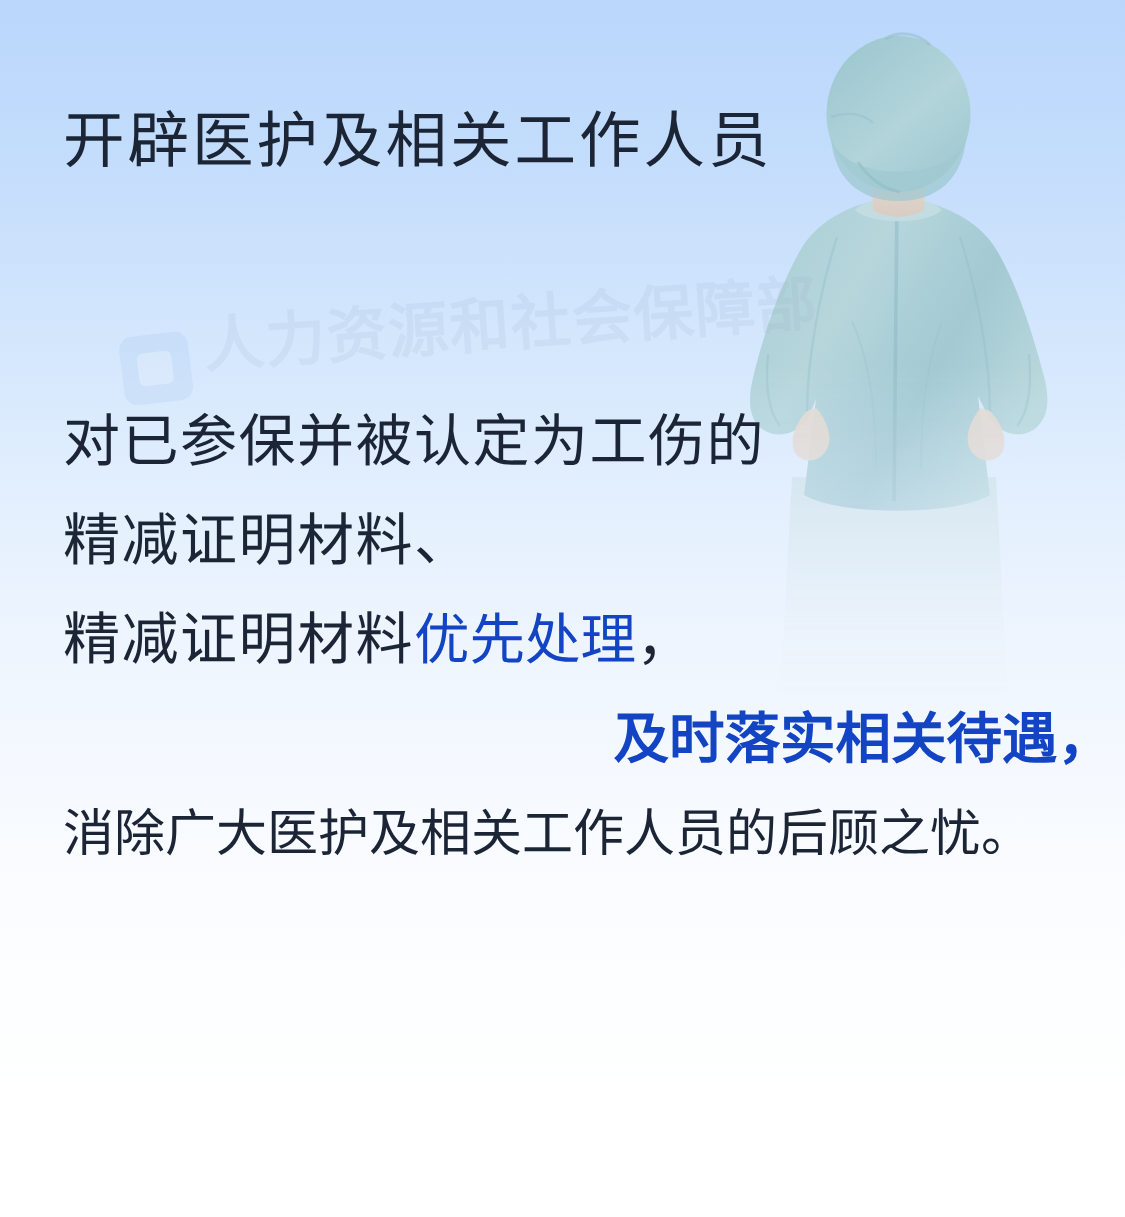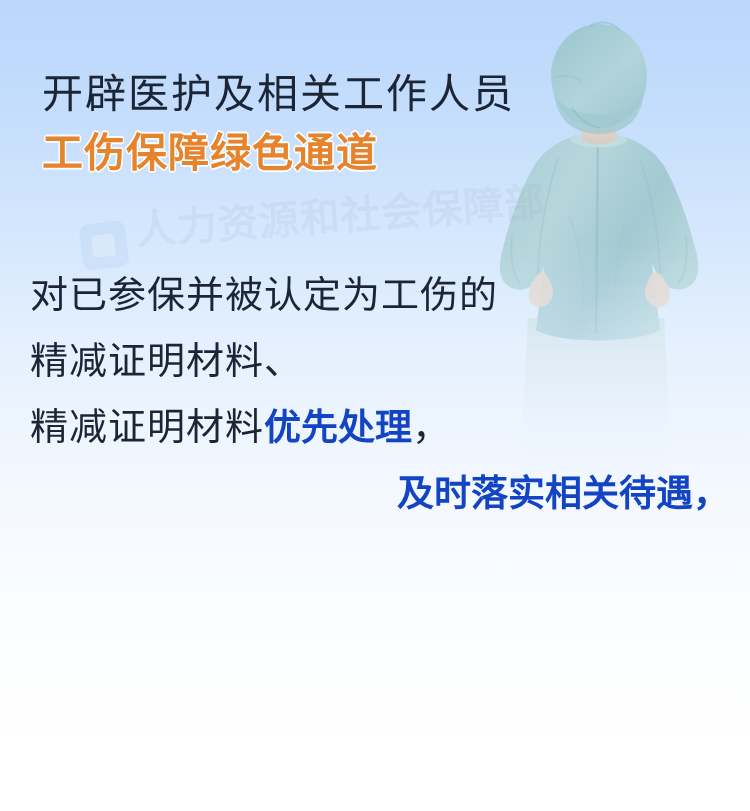--- a/index.html
+++ b/index.html
@@ -246,7 +246,6 @@
 
   <div class="headline">
     <div class="headline-main">开辟医护及相关工作人员</div>
-    <div class="headline-accent">工伤保障绿色通道</div>
   </div>
 
   <div class="body-block">

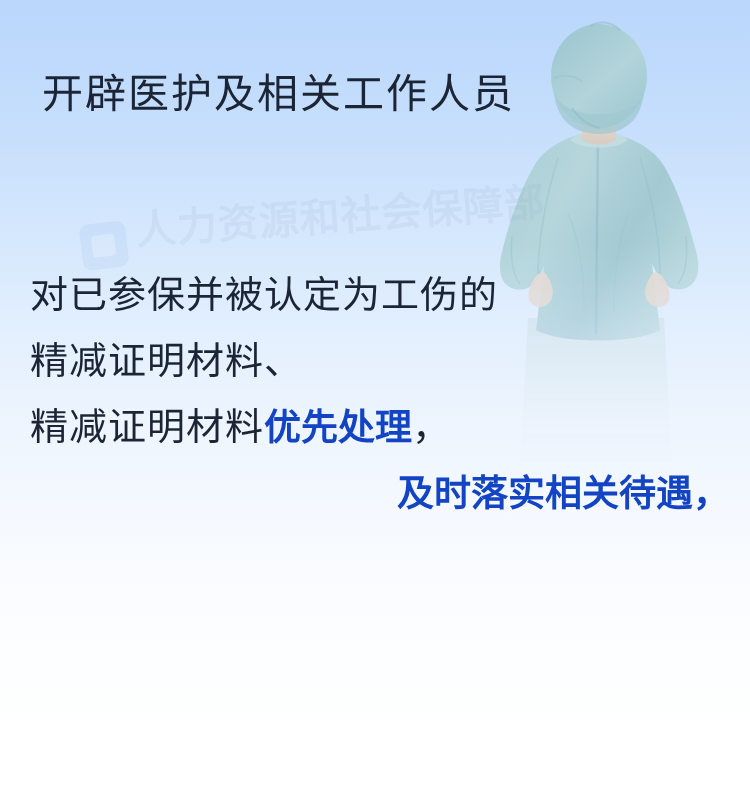--- a/index.html
+++ b/index.html
@@ -132,7 +132,7 @@
   
   .body-block {
     position: absolute;
-    left: 30px;
+    left: 42px;
     top: 262px;
     width: 700px;
   }

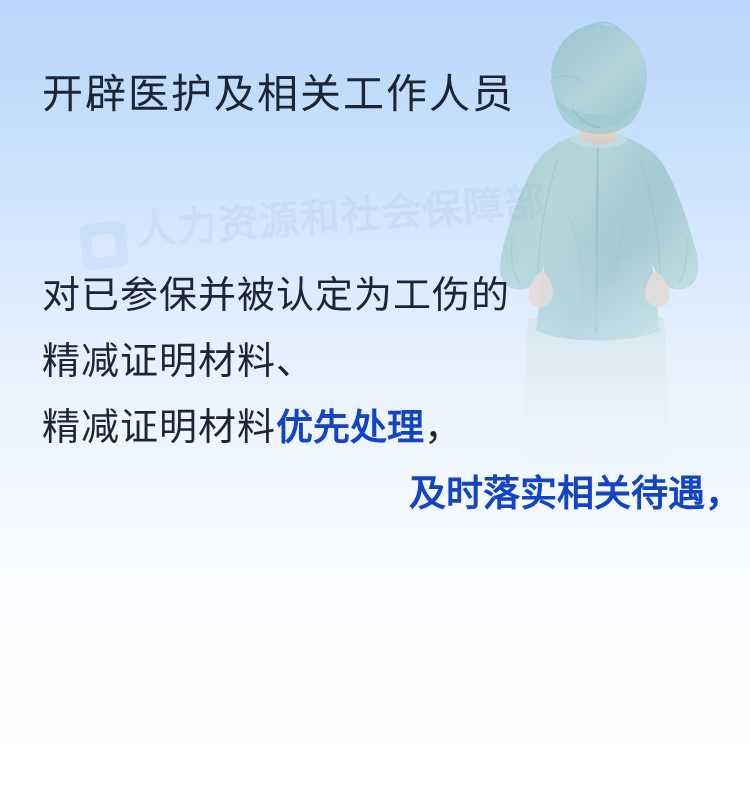--- a/index.html
+++ b/index.html
@@ -151,7 +151,7 @@
   }
   .body-line .hl {
     font-family: "Liberation Sans", "DejaVu Sans", sans-serif;
-    font-weight: 700;
+    font-weight: 400;
     font-size: 37px;
     letter-spacing: 0px;
     color: #1244c4;

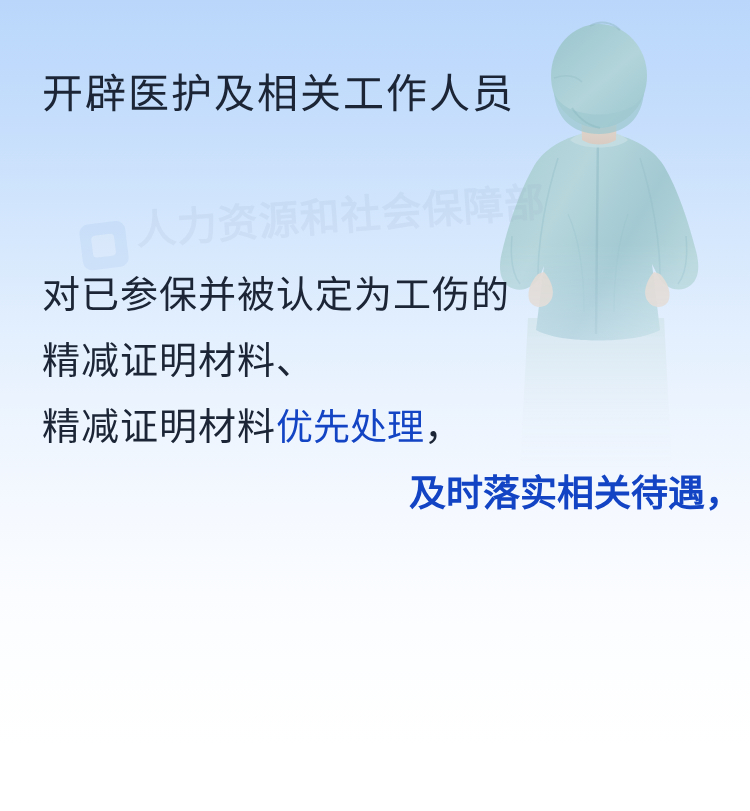--- a/index.html
+++ b/index.html
@@ -268,6 +268,9 @@
       <span>及时落实相关待遇</span><span>，</span>
     </div>
 
+    <div class="body-line last">
+      <span>消除广大医护及相关工作人员的后顾之忧。</span>
+    </div>
 
   </div>
 

